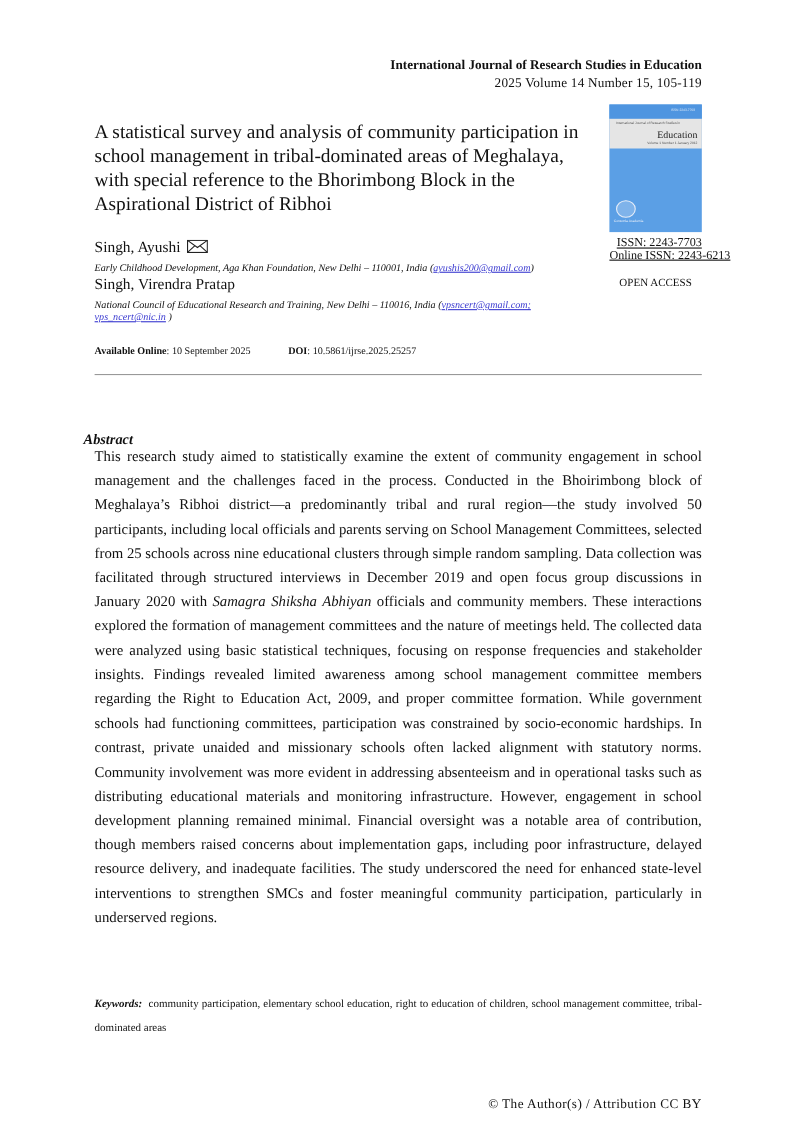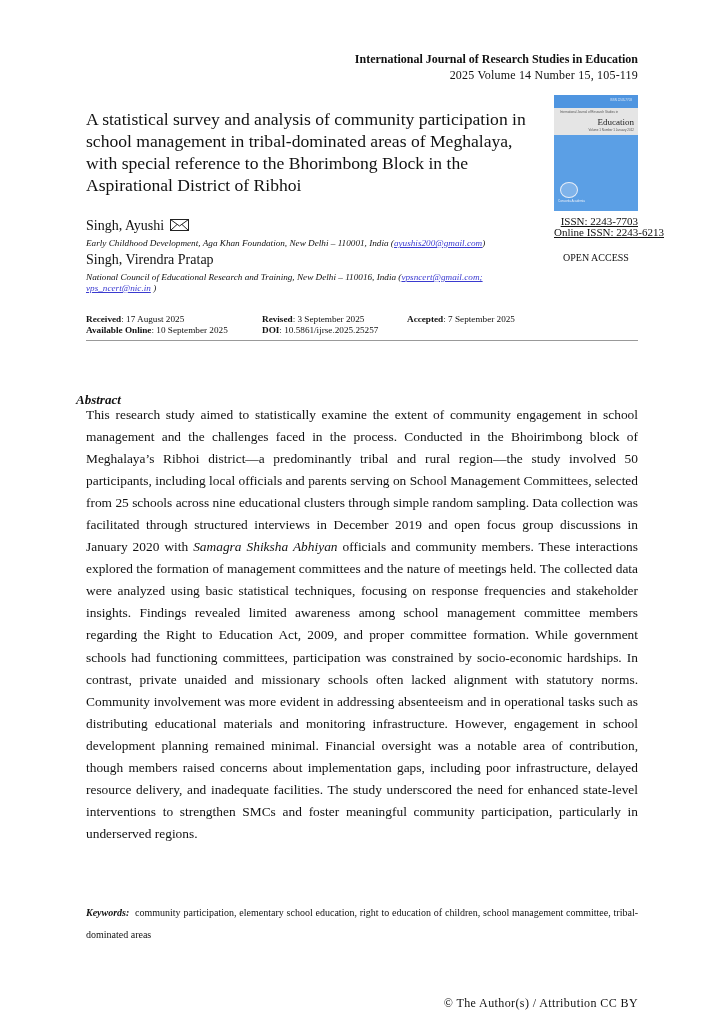--- a/index.html
+++ b/index.html
@@ -101,11 +101,6 @@
 
 <div class="abs dates">
   <div class="row">
-    <span class="cell c1"><b>Received</b><span>: 17 August 2025</span></span>
-    <span class="cell c2"><b>Revised</b><span>: 3 September 2025</span></span>
-    <span class="cell c3"><b>Accepted</b><span>: 7 September 2025</span></span>
-  </div>
-  <div class="row">
     <span class="cell c1"><b>Available Online</b><span>: 10 September 2025</span></span>
     <span class="cell c2"><b>DOI</b><span>: 10.5861/ijrse.2025.25257</span></span>
   </div>

